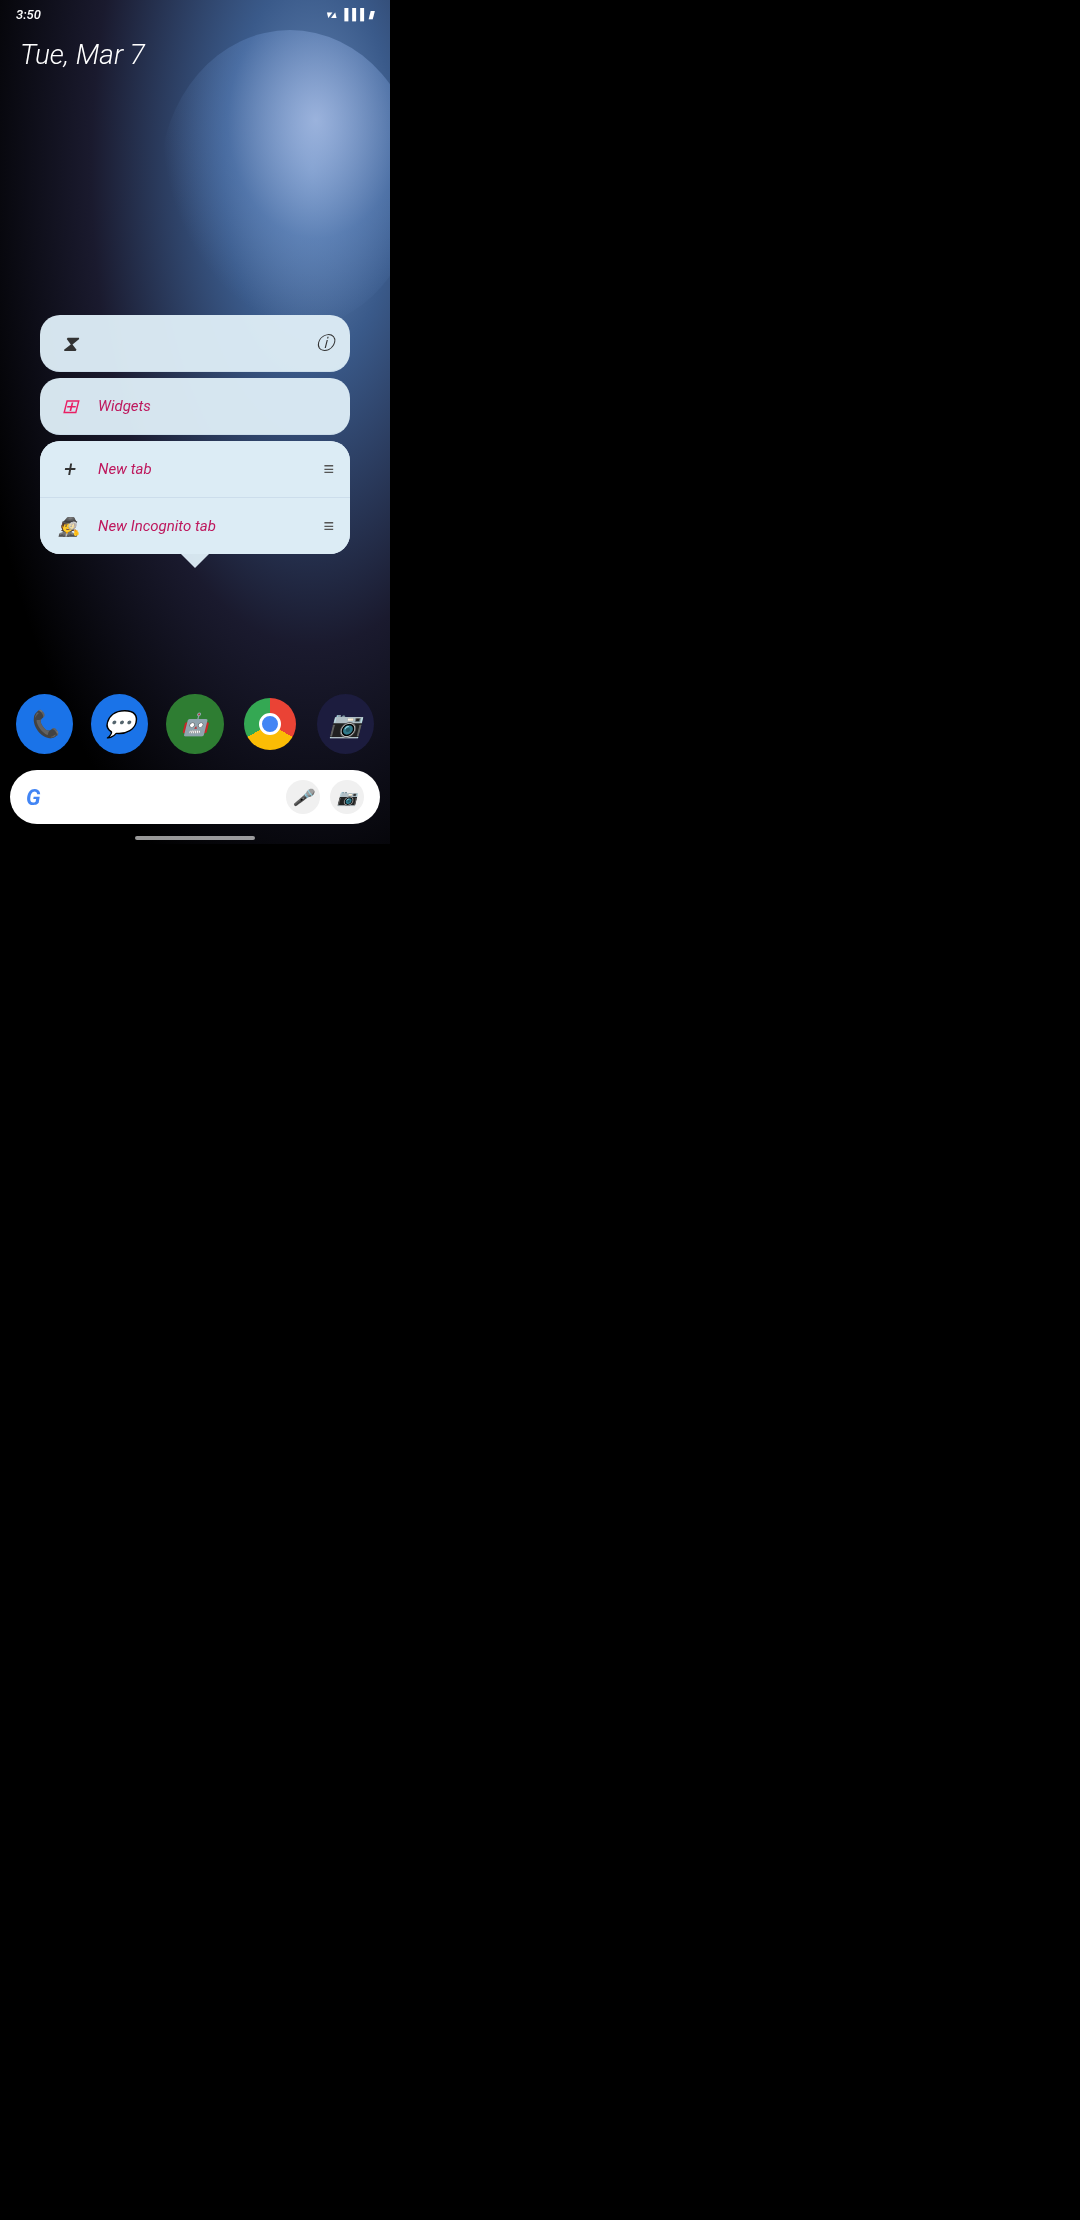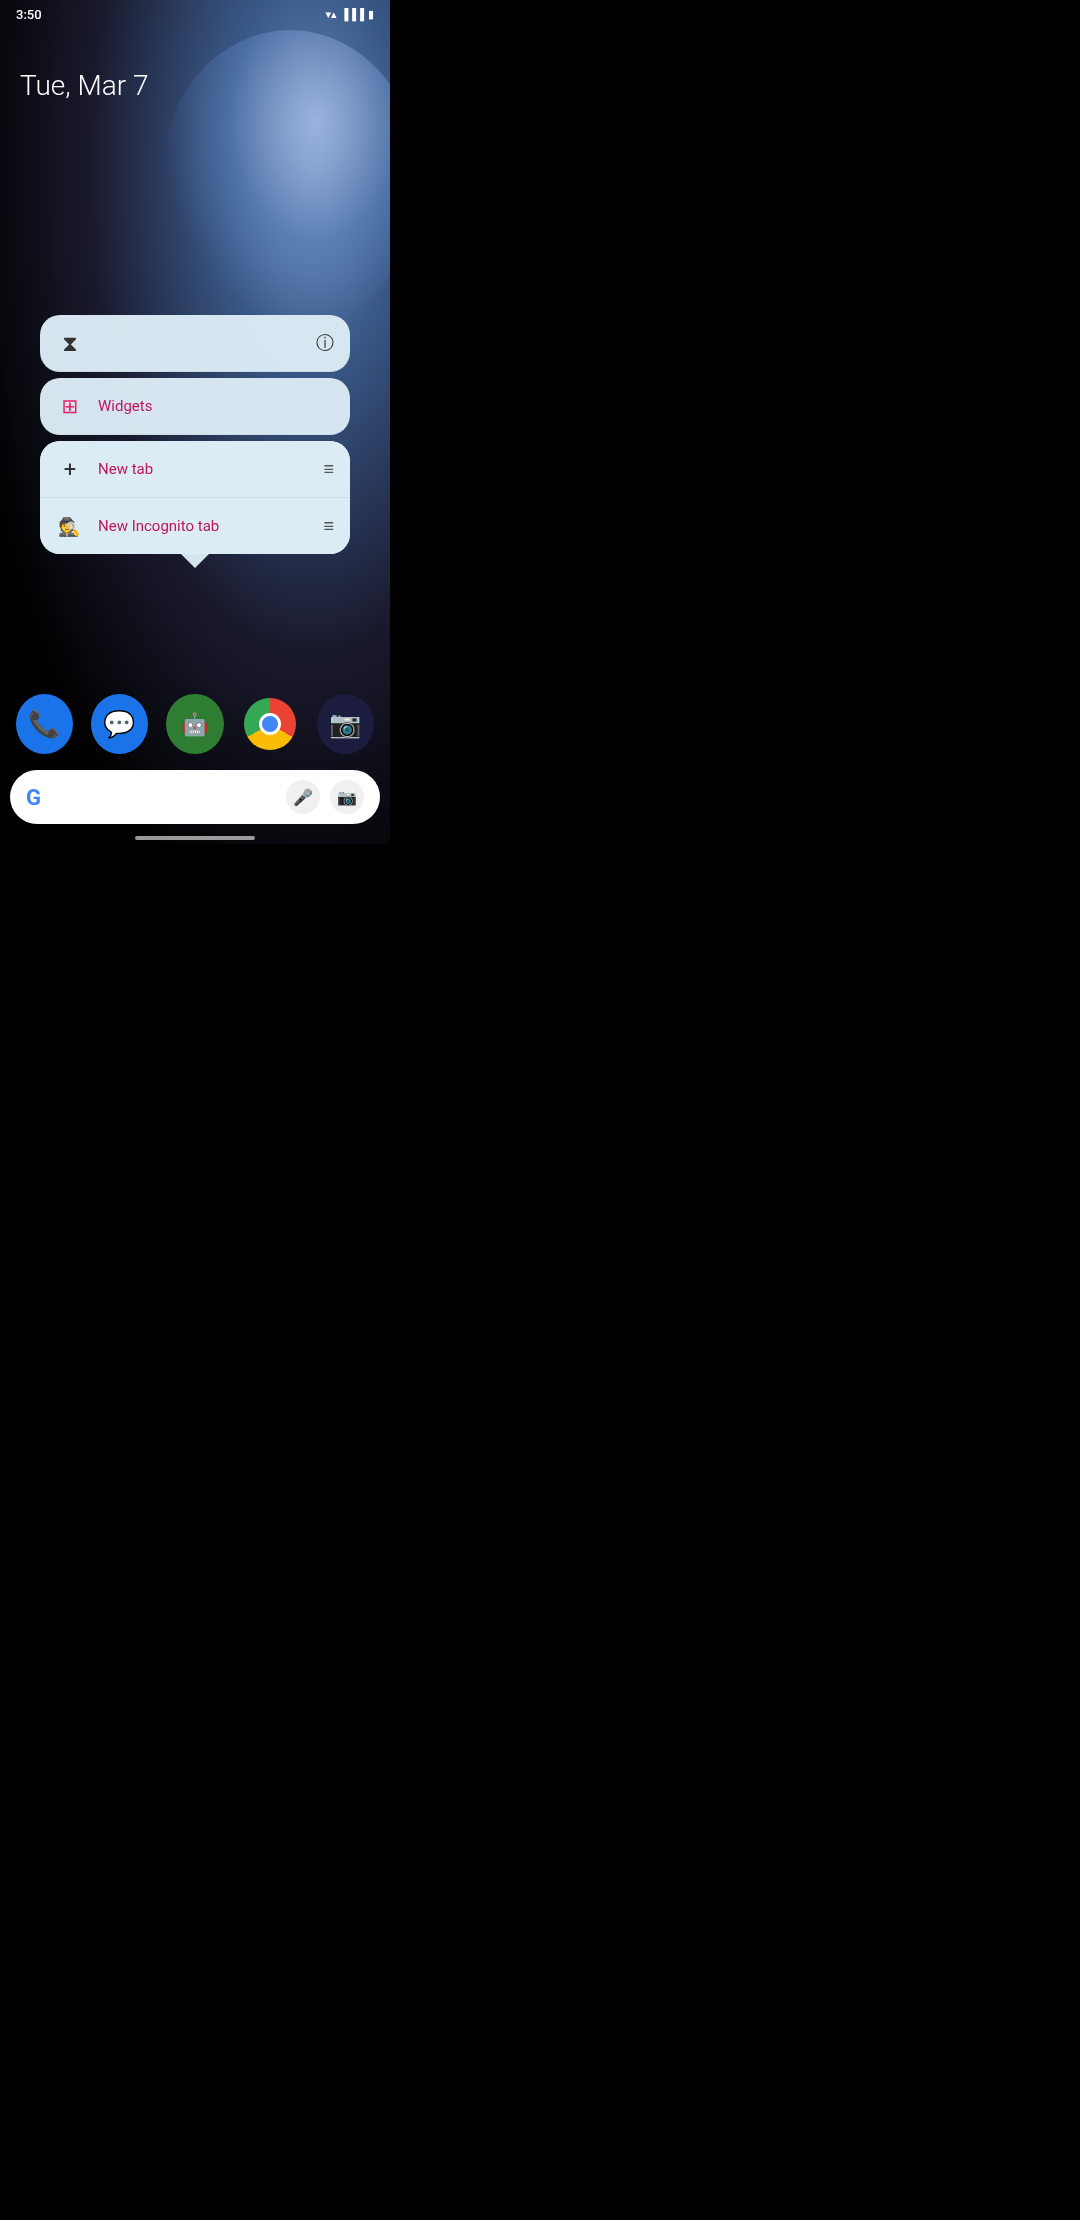--- a/index.html
+++ b/index.html
@@ -2,7 +2,7 @@
 <html><head>
   <meta charset="utf-8">
   <style>
-    * { margin: 0; padding: 0; box-sizing: border-box; }
+    * { margin: 0; padding: 0; box-sizing: border-box; font-style: italic; }
 
     body {
       width: 390px;

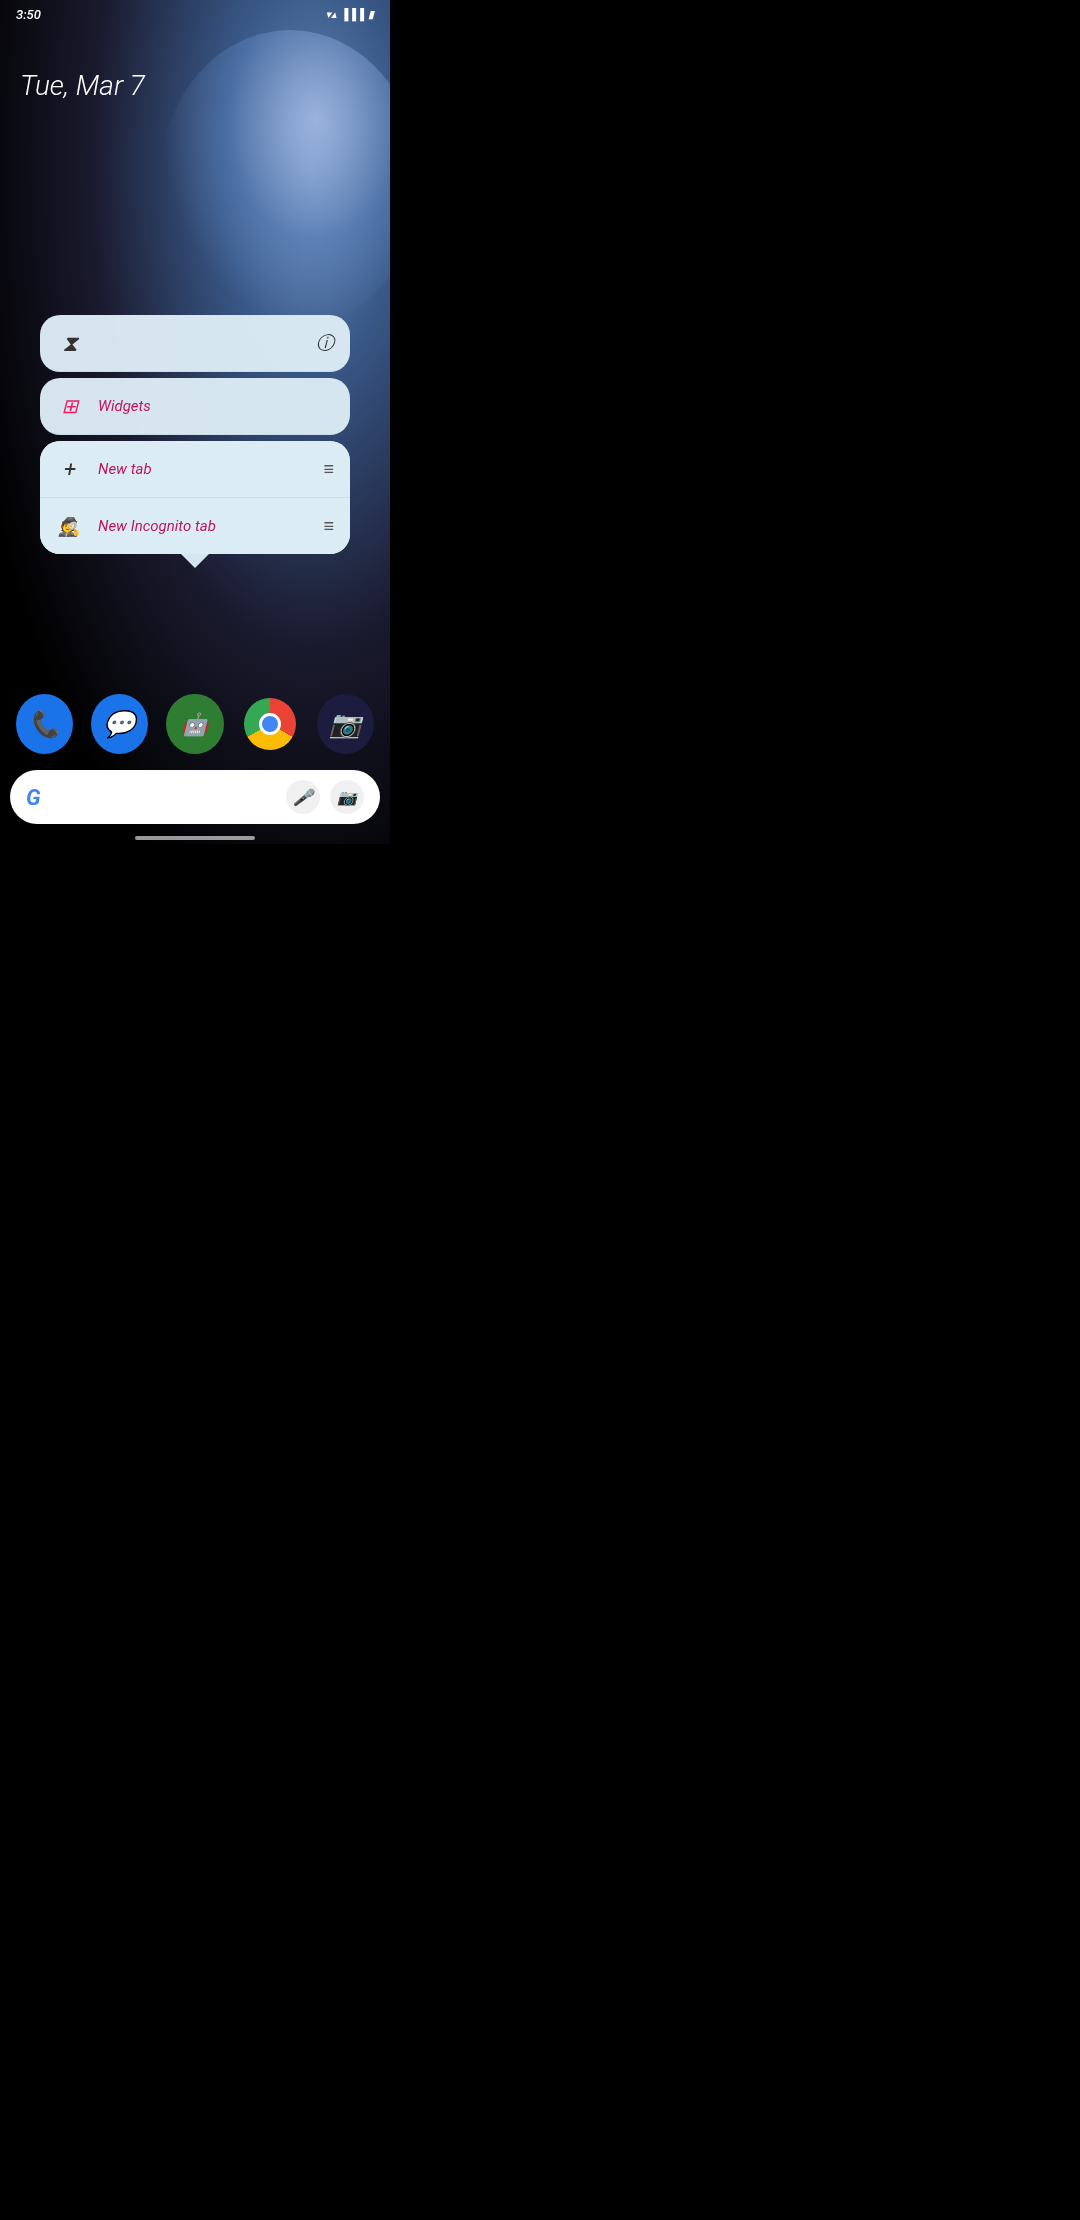--- a/index.html
+++ b/index.html
@@ -50,7 +50,7 @@
     
     .date-display {
       position: absolute;
-      top: 69px;
+      top: 38px;
       left: 20px;
       color: #fff;
       font-size: 28px;

